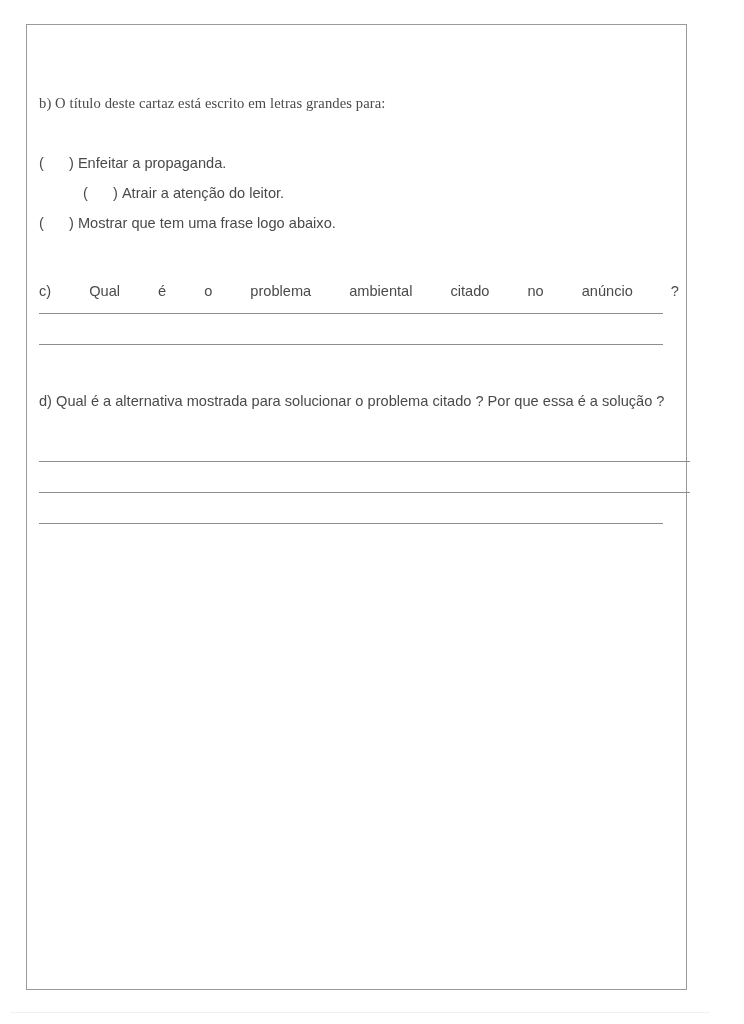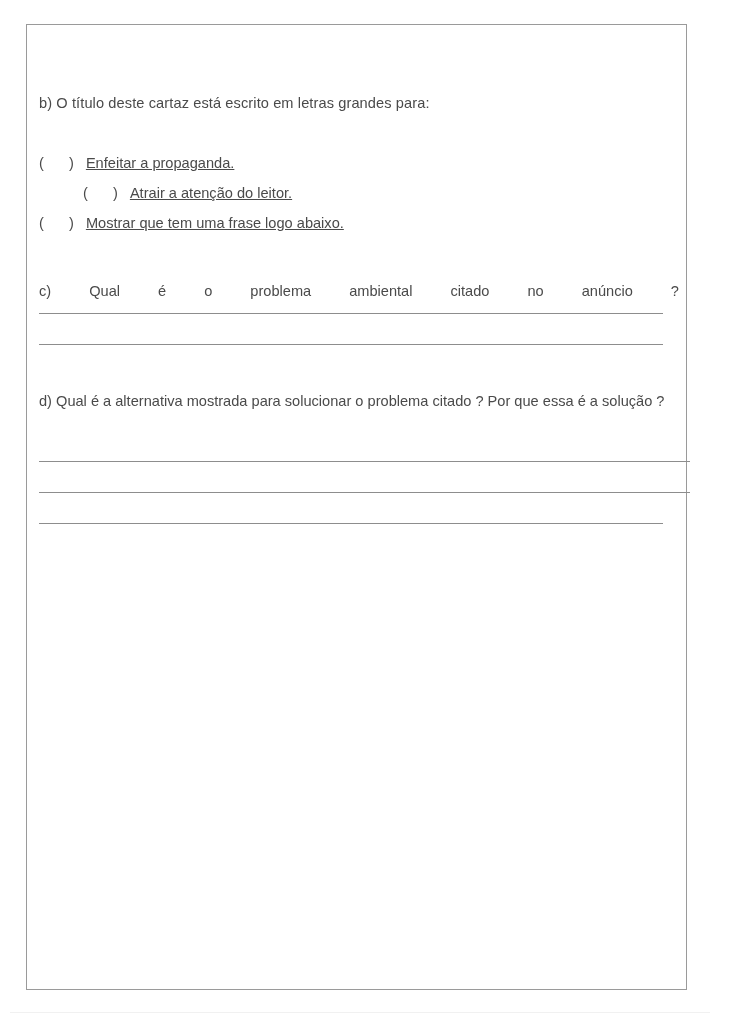--- a/index.html
+++ b/index.html
@@ -43,6 +43,7 @@
     line-height: 1.0;
     letter-spacing: 0.1px;
     margin: 0;
+    font-family: Liberation Serif, serif;
   }
 
   

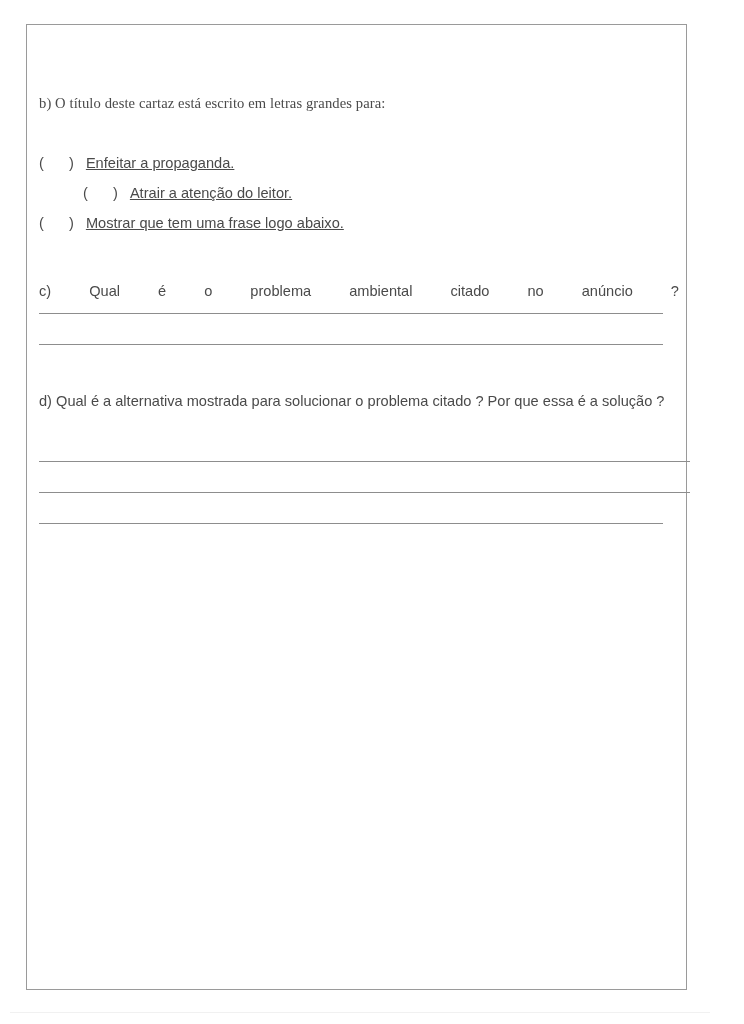--- a/index.html
+++ b/index.html
@@ -64,7 +64,7 @@
   }
   .alt-paren-open { display: inline-block; width: 30px; }
   .alt-paren-close { display: inline-block; }
-  .alt-label { padding-left: 12px; text-decoration: underline; }
+  .alt-label { padding-left: 4px; }
 
   #alt-0 { top: 130px; }
   #alt-1 { top: 160px; margin-left: 44px; }

